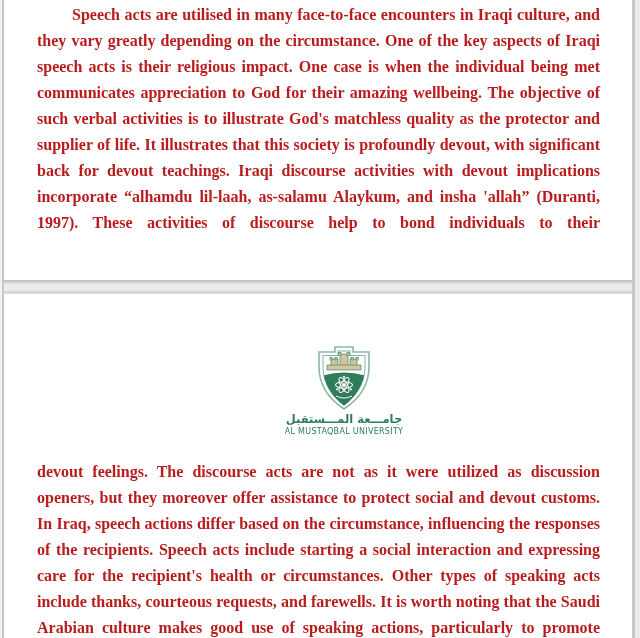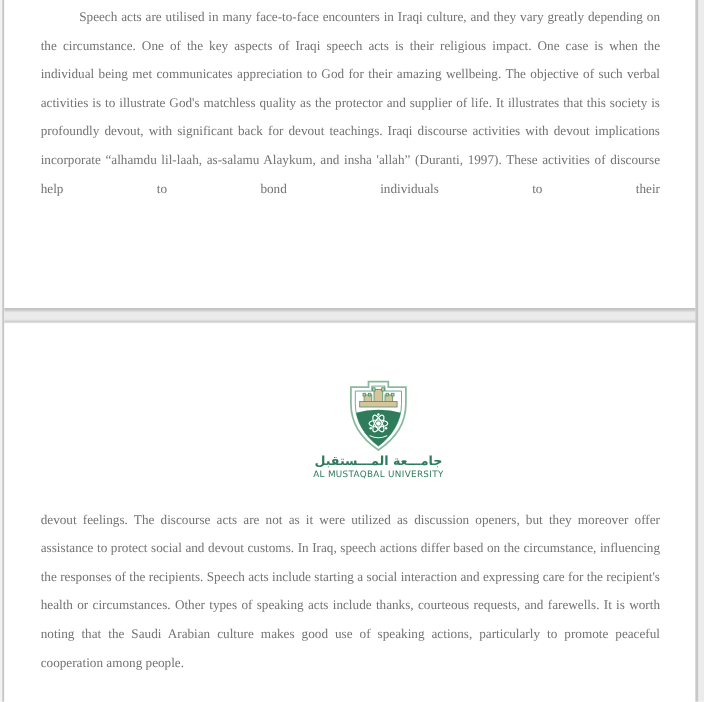--- a/index.html
+++ b/index.html
@@ -26,8 +26,9 @@
 
   .para {
     position:absolute; left:33px; width:563px;
-    font-size:12px; line-height:26px; color:#737373;
+    font-size:16px; line-height:26px; color:#b91c1c;
     text-align:justify;
+    font-weight:bold;
   }
   .para-1 { top:2px; text-indent:35px; text-align-last:justify; }
   .para-2 { top:165px; }

